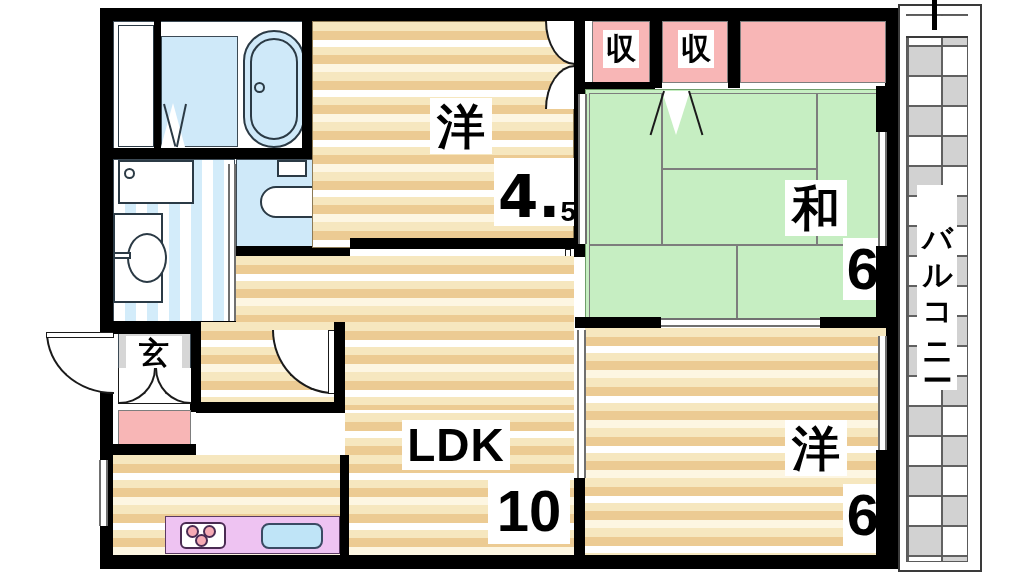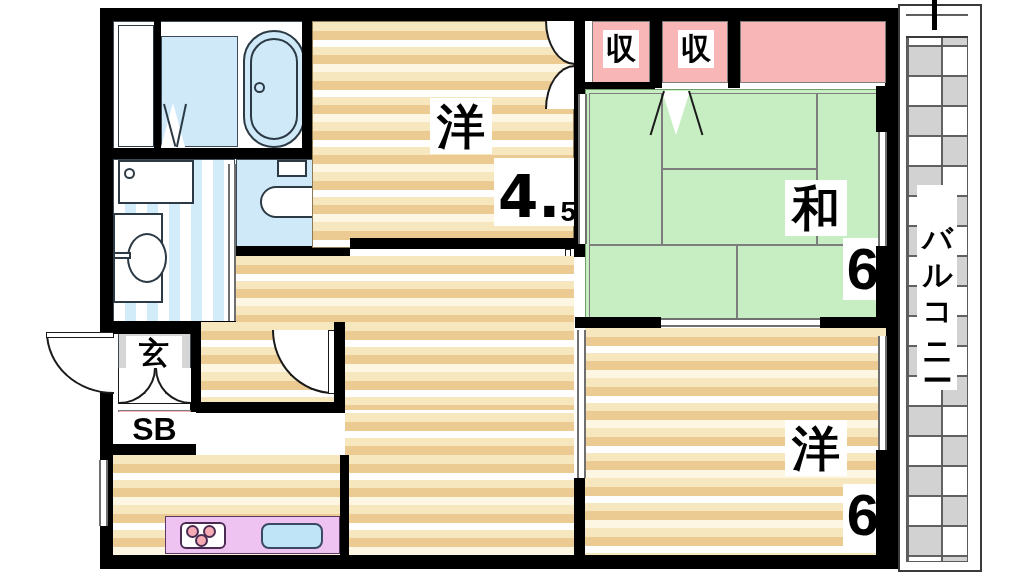--- a/index.html
+++ b/index.html
@@ -288,7 +288,6 @@
   <div class="abs wall" style="left:113px; top:324px; width:82px; height:10px;"></div>
 
   <div class="abs floor-closet" style="left:118px; top:410px; width:73px; height:36px;"></div>
-  <div class="abs lbl lbl-sb" style="left:118px; top:412px; width:73px; height:33px; background:#ffffff;">SB</div>
   <div class="abs wall" style="left:113px; top:444px; width:83px; height:11px;"></div>
 
   <div class="abs floor-wood nb" style="left:113px; top:455px; width:461px; height:100px;"></div>

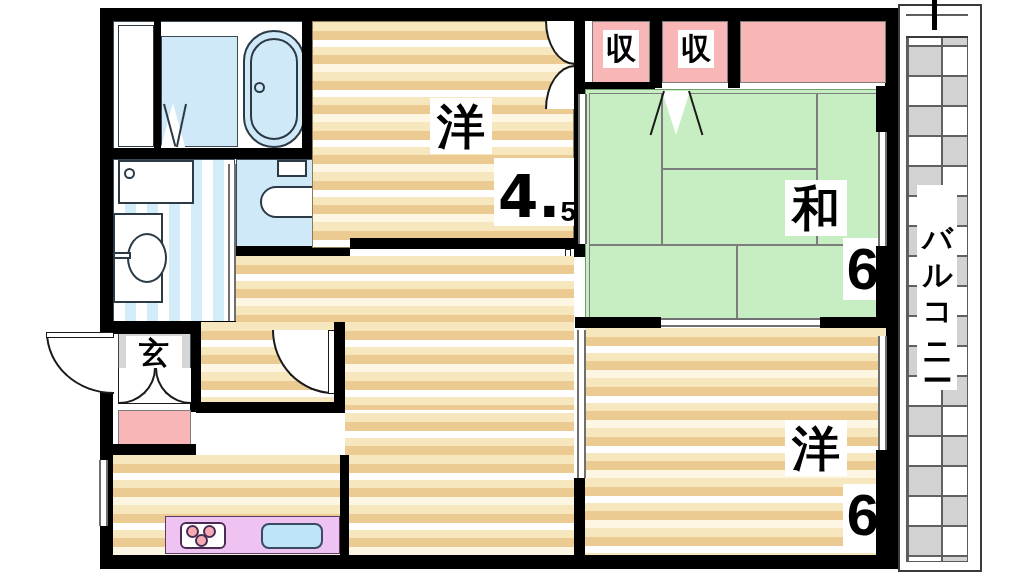--- a/index.html
+++ b/index.html
@@ -292,6 +292,7 @@
 
   <div class="abs floor-wood nb" style="left:113px; top:455px; width:461px; height:100px;"></div>
   <div class="abs floor-wood nb" style="left:345px; top:413px; width:229px; height:42px;"></div>
+  <div class="abs lbl lbl-ldk" style="left:402px; top:420px; width:108px; height:50px;">LDK</div>
 
   <div class="abs slider" style="left:99px; top:460px; width:9px; height:66px;"></div>
 

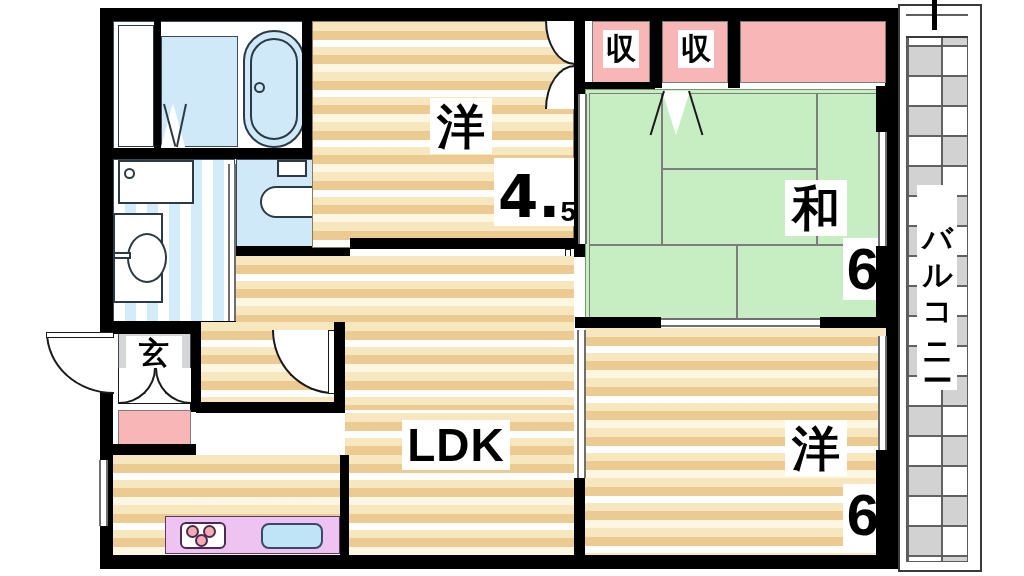--- a/index.html
+++ b/index.html
@@ -293,6 +293,7 @@
   <div class="abs floor-wood nb" style="left:113px; top:455px; width:461px; height:100px;"></div>
   <div class="abs floor-wood nb" style="left:345px; top:413px; width:229px; height:42px;"></div>
   <div class="abs lbl lbl-ldk" style="left:402px; top:420px; width:108px; height:50px;">LDK</div>
+  <div class="abs lbl lbl-num" style="left:488px; top:478px; width:82px; height:66px;">10</div>
 
   <div class="abs slider" style="left:99px; top:460px; width:9px; height:66px;"></div>
 

